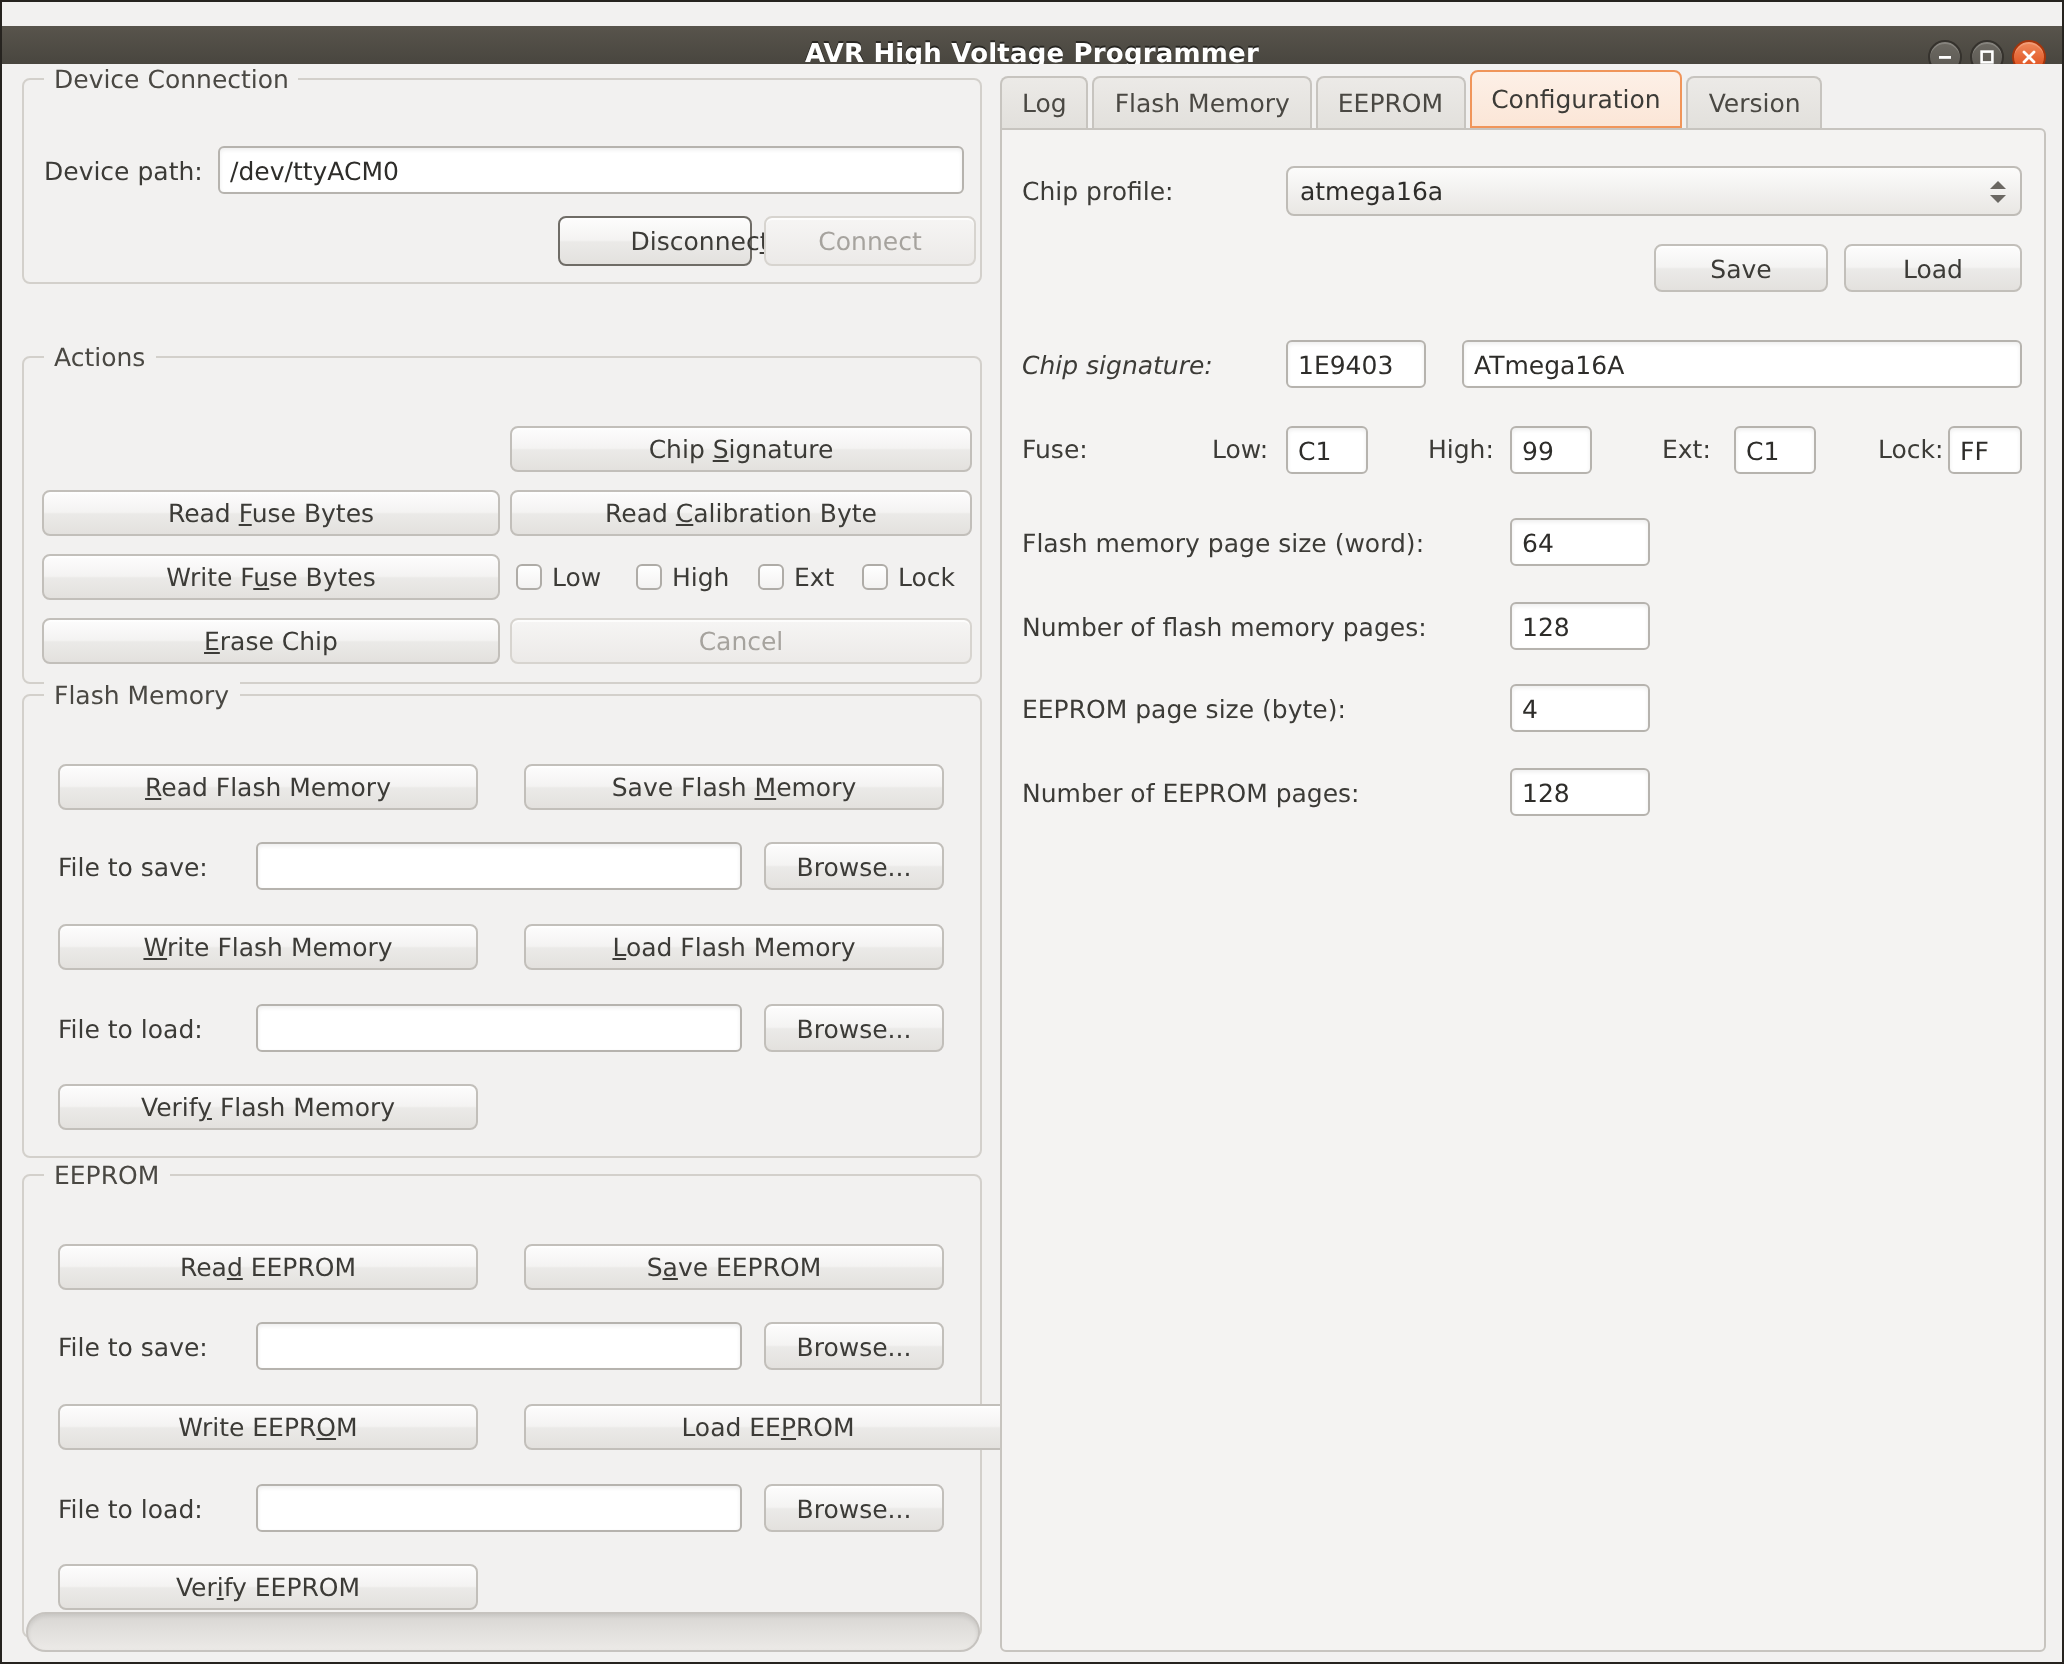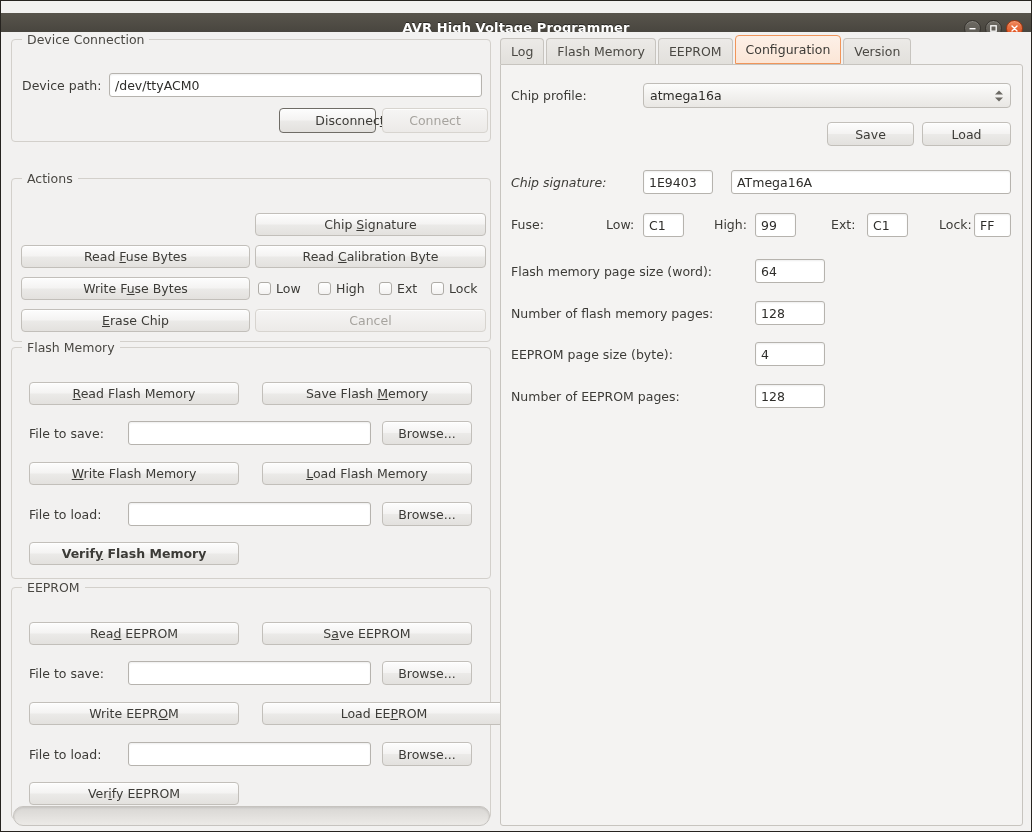--- a/index.html
+++ b/index.html
@@ -314,7 +314,7 @@
     <div class="btn" style="left:381px; top:470px; width:90px; height:24px;">
       <span>Browse...</span>
     </div>
-    <div class="btn" style="left:28px; top:510px; width:210px; height:23px;font-weight:bold;">
+    <div class="btn" style="left:28px; top:510px; width:210px; height:23px;">
       <span>Verif<u>y</u> Flash Memory</span>
     </div>
 

